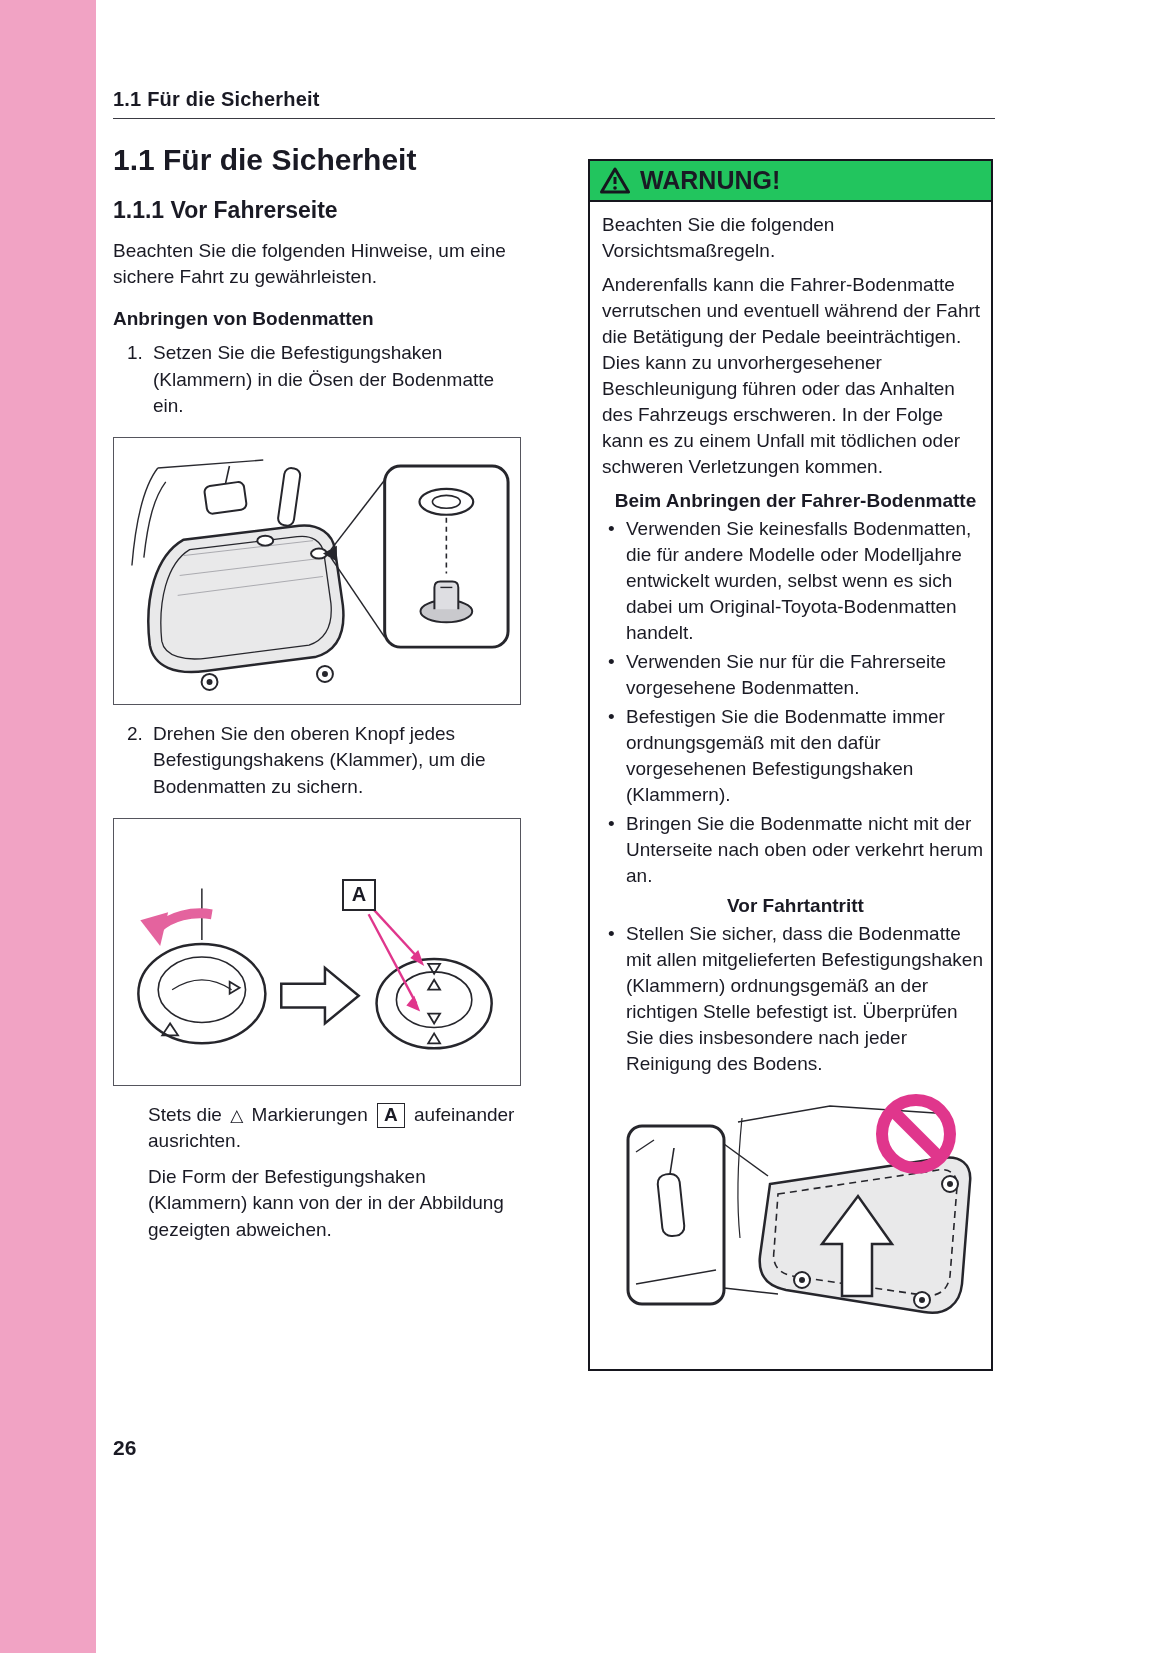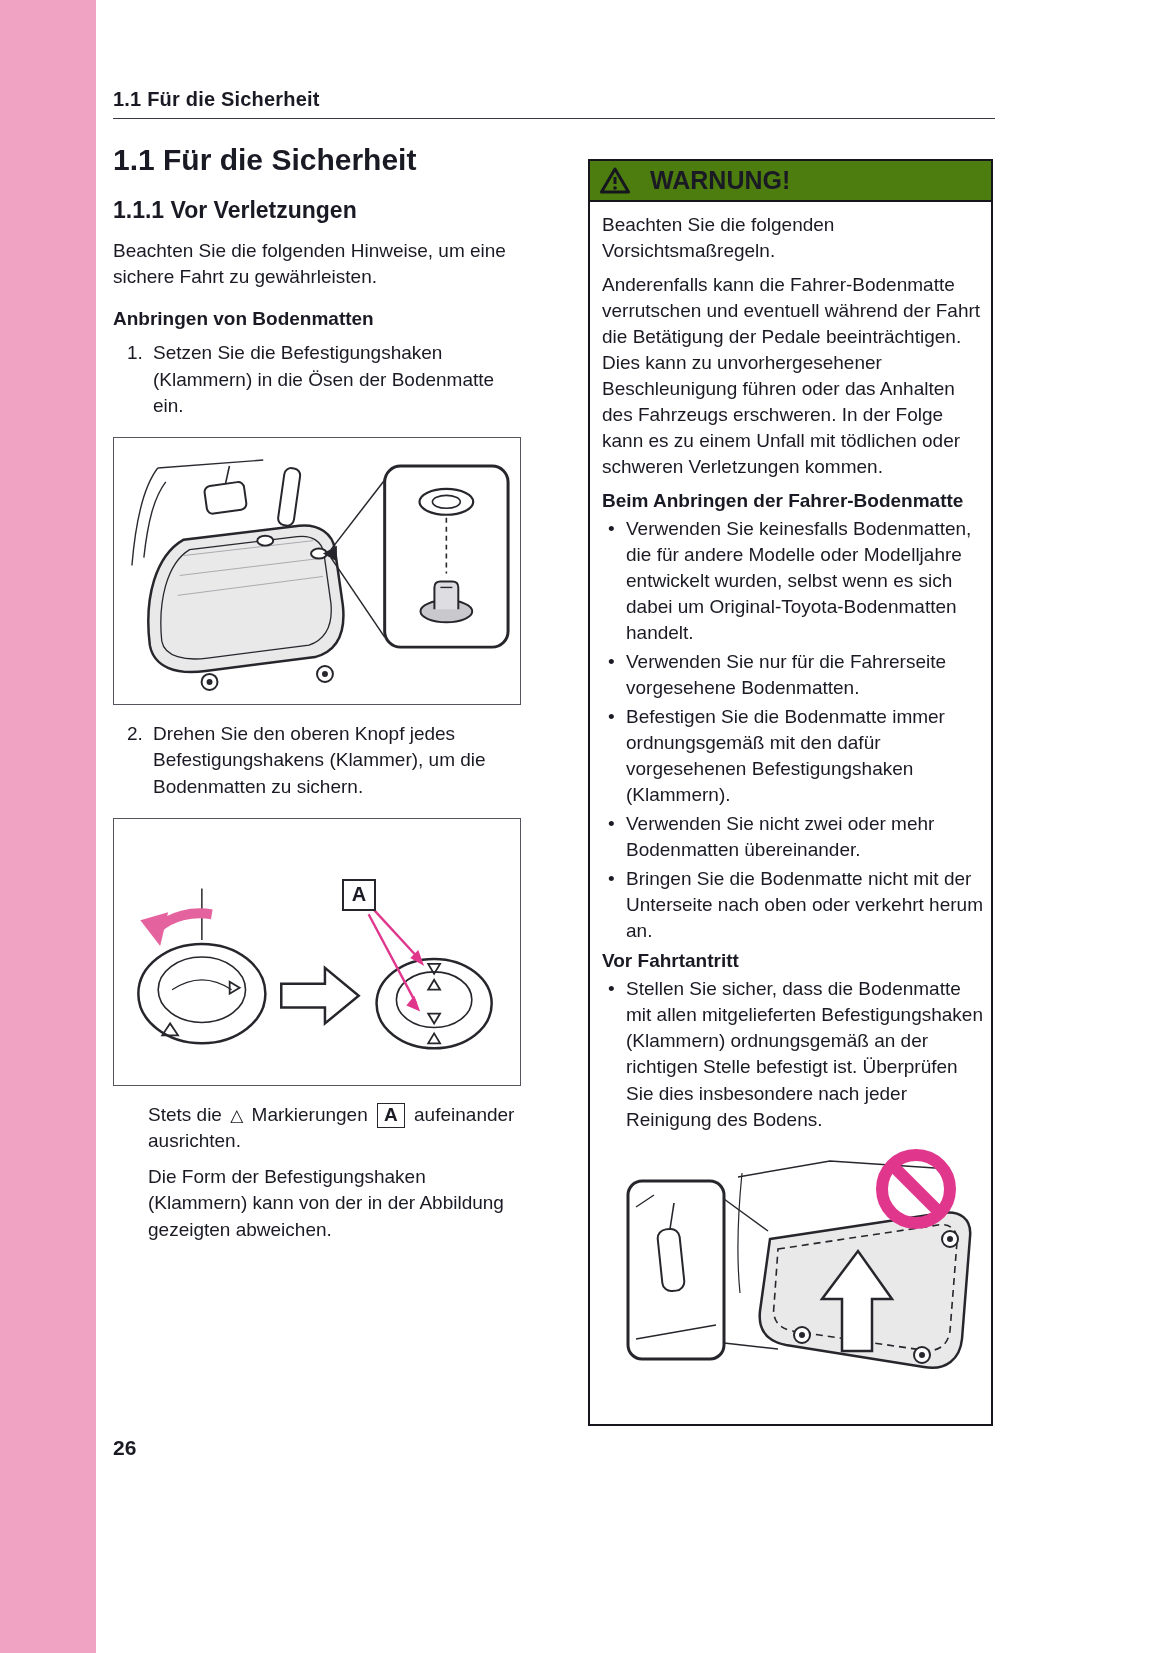--- a/index.html
+++ b/index.html
@@ -38,7 +38,7 @@
 
   .warning-box{border:2px solid #16161e;margin-top:28px;background:#fff;}
   .warning-header{
-    display:flex;align-items:center;gap:20px;background:#4d7c0f;
+    display:flex;align-items:center;gap:10px;background:#22c55e;
     border-bottom:2px solid #16161e;padding:5px 10px;font-size:25px;font-weight:bold;
   }
   .warning-header svg{display:block;}

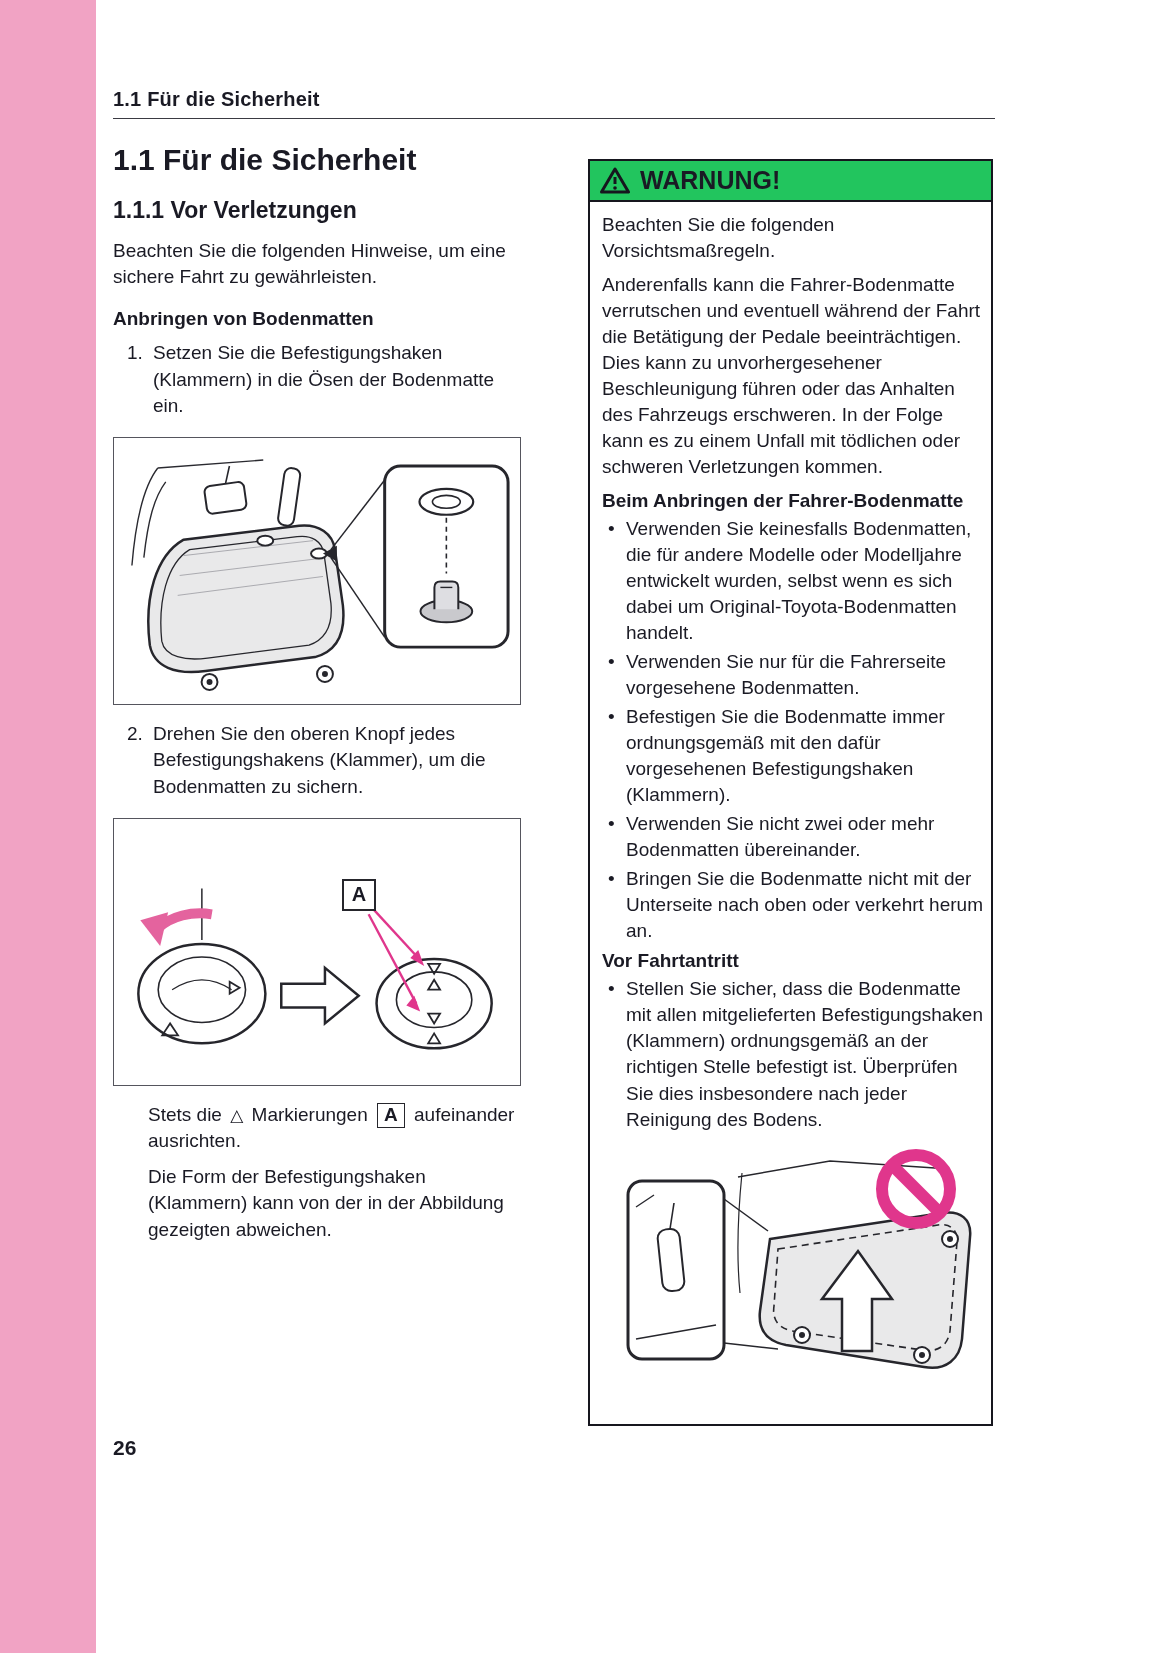--- a/index.html
+++ b/index.html
@@ -67,7 +67,7 @@
 
       <div class="col-left">
         <h1 class="title">1.1 Für die Sicherheit</h1>
-        <h2 class="subtitle">1.1.1 Vor Verletzungen</h2>
+        <h2 class="subtitle">1.1.1 Vor Fahrerseite</h2>
         <p class="body">Beachten Sie die folgenden Hinweise, um eine sichere Fahrt zu gewährleisten.</p>
         <h3 class="sect">Anbringen von Bodenmatten</h3>
 

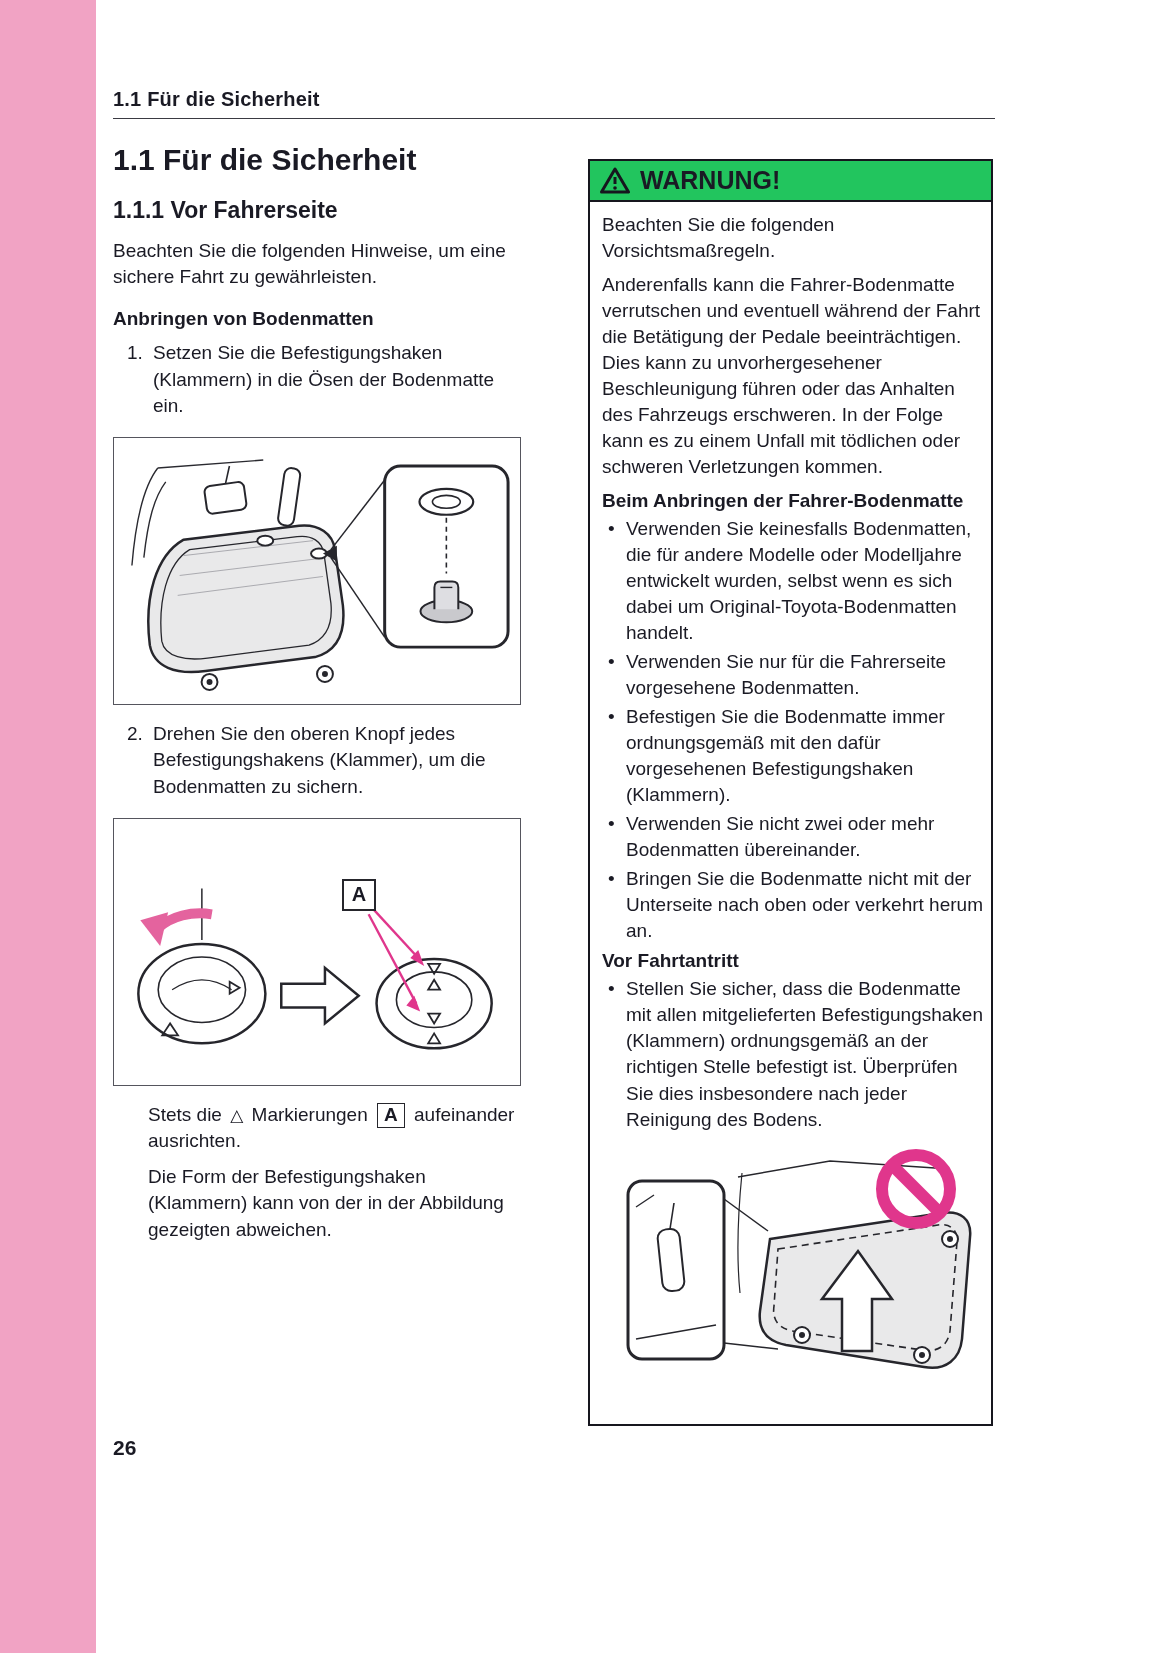--- a/index.html
+++ b/index.html
@@ -44,7 +44,7 @@
   .warning-header svg{display:block;}
   .warning-body{padding:10px 2px 14px 12px;font-size:19px;line-height:1.37;}
   .warning-body p{margin:0 0 8px 0;}
-  .w-sub{font-weight:bold;margin:4px 0 2px 0;}
+  .w-sub{font-weight:bold;margin:4px 0 2px 0;text-align:center;}
   ul.w-list{list-style:none;margin:0 0 2px 0;padding:0;}
   ul.w-list li{position:relative;padding-left:24px;margin:0 0 3px 0;}
   ul.w-list li::before{content:"\2022";position:absolute;left:6px;top:0;}

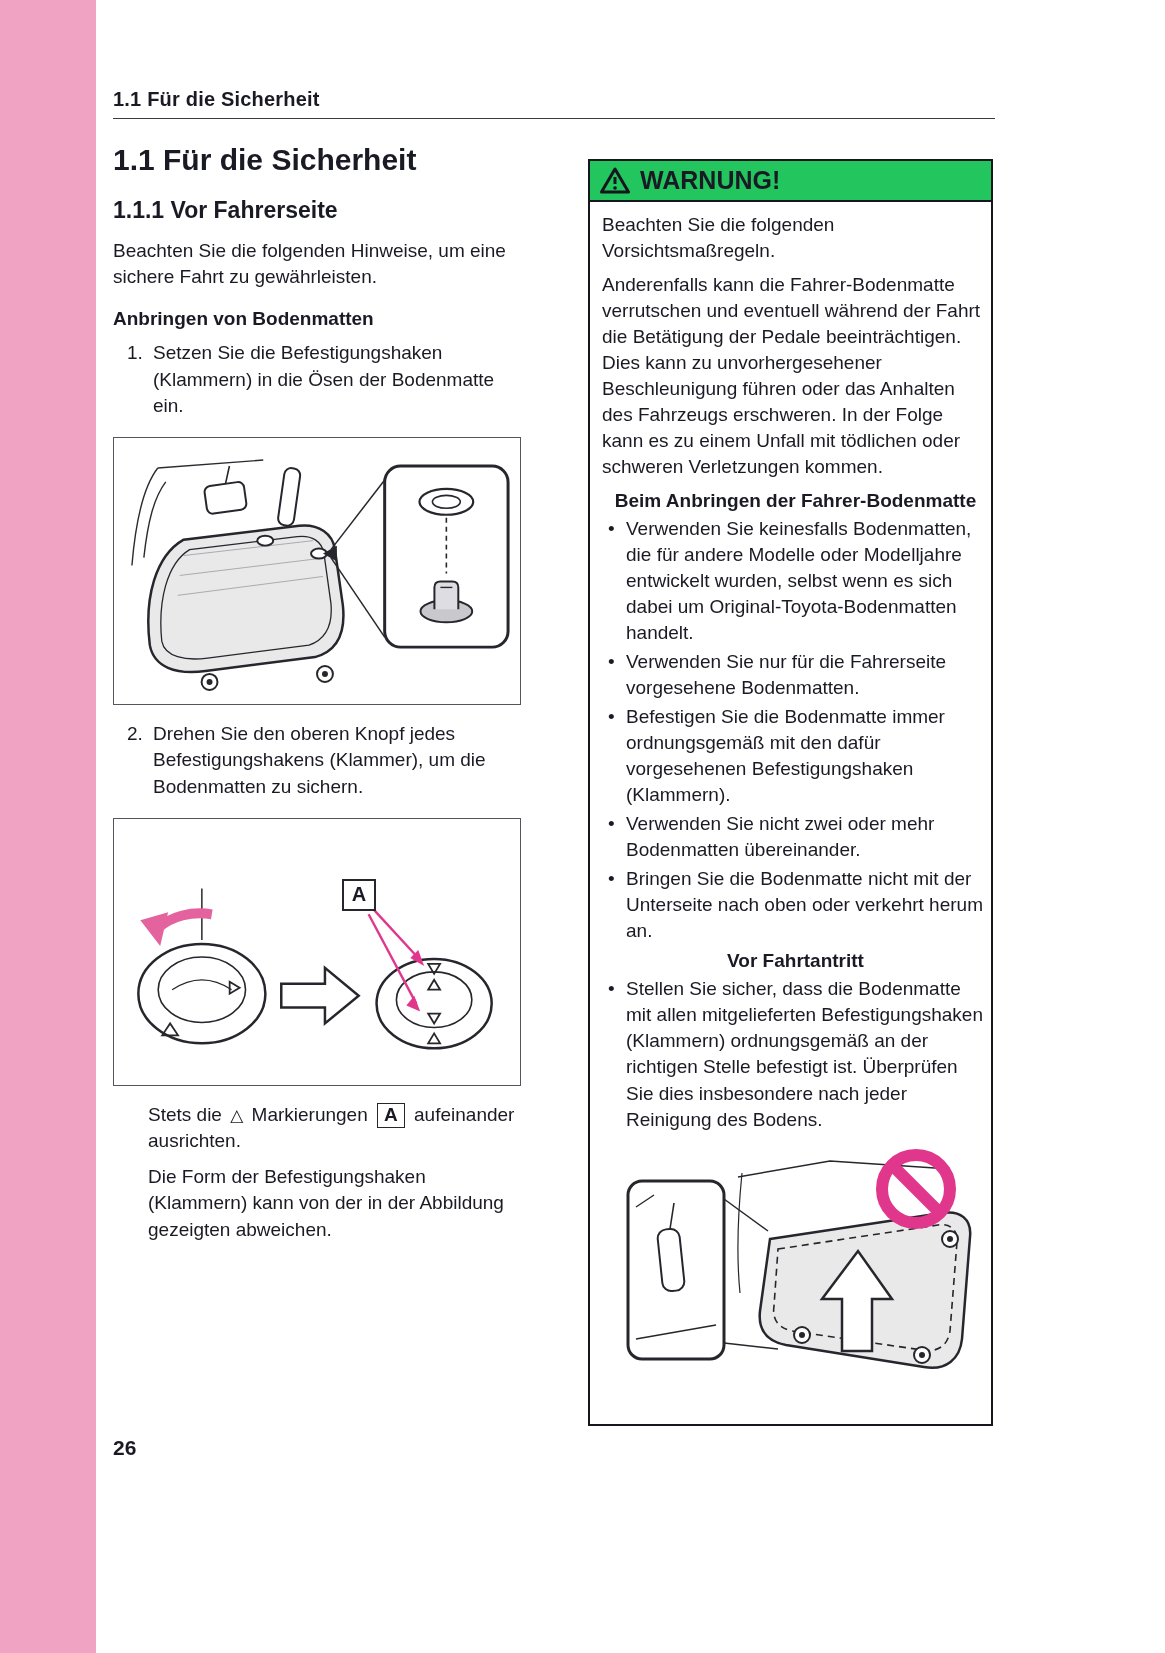--- a/index.html
+++ b/index.html
@@ -178,7 +178,6 @@
               <li>Verwenden Sie keinesfalls Bodenmatten, die für andere Modelle oder Modelljahre entwickelt wurden, selbst wenn es sich dabei um Original-Toyota-Bodenmatten handelt.</li>
               <li>Verwenden Sie nur für die Fahrerseite vorgesehene Bodenmatten.</li>
               <li>Befestigen Sie die Bodenmatte immer ordnungsgemäß mit den dafür vorgesehenen Befestigungshaken (Klammern).</li>
-              <li>Verwenden Sie nicht zwei oder mehr Bodenmatten übereinander.</li>
               <li>Bringen Sie die Bodenmatte nicht mit der Unterseite nach oben oder verkehrt herum an.</li>
             </ul>
             <div class="w-sub">Vor Fahrtantritt</div>

